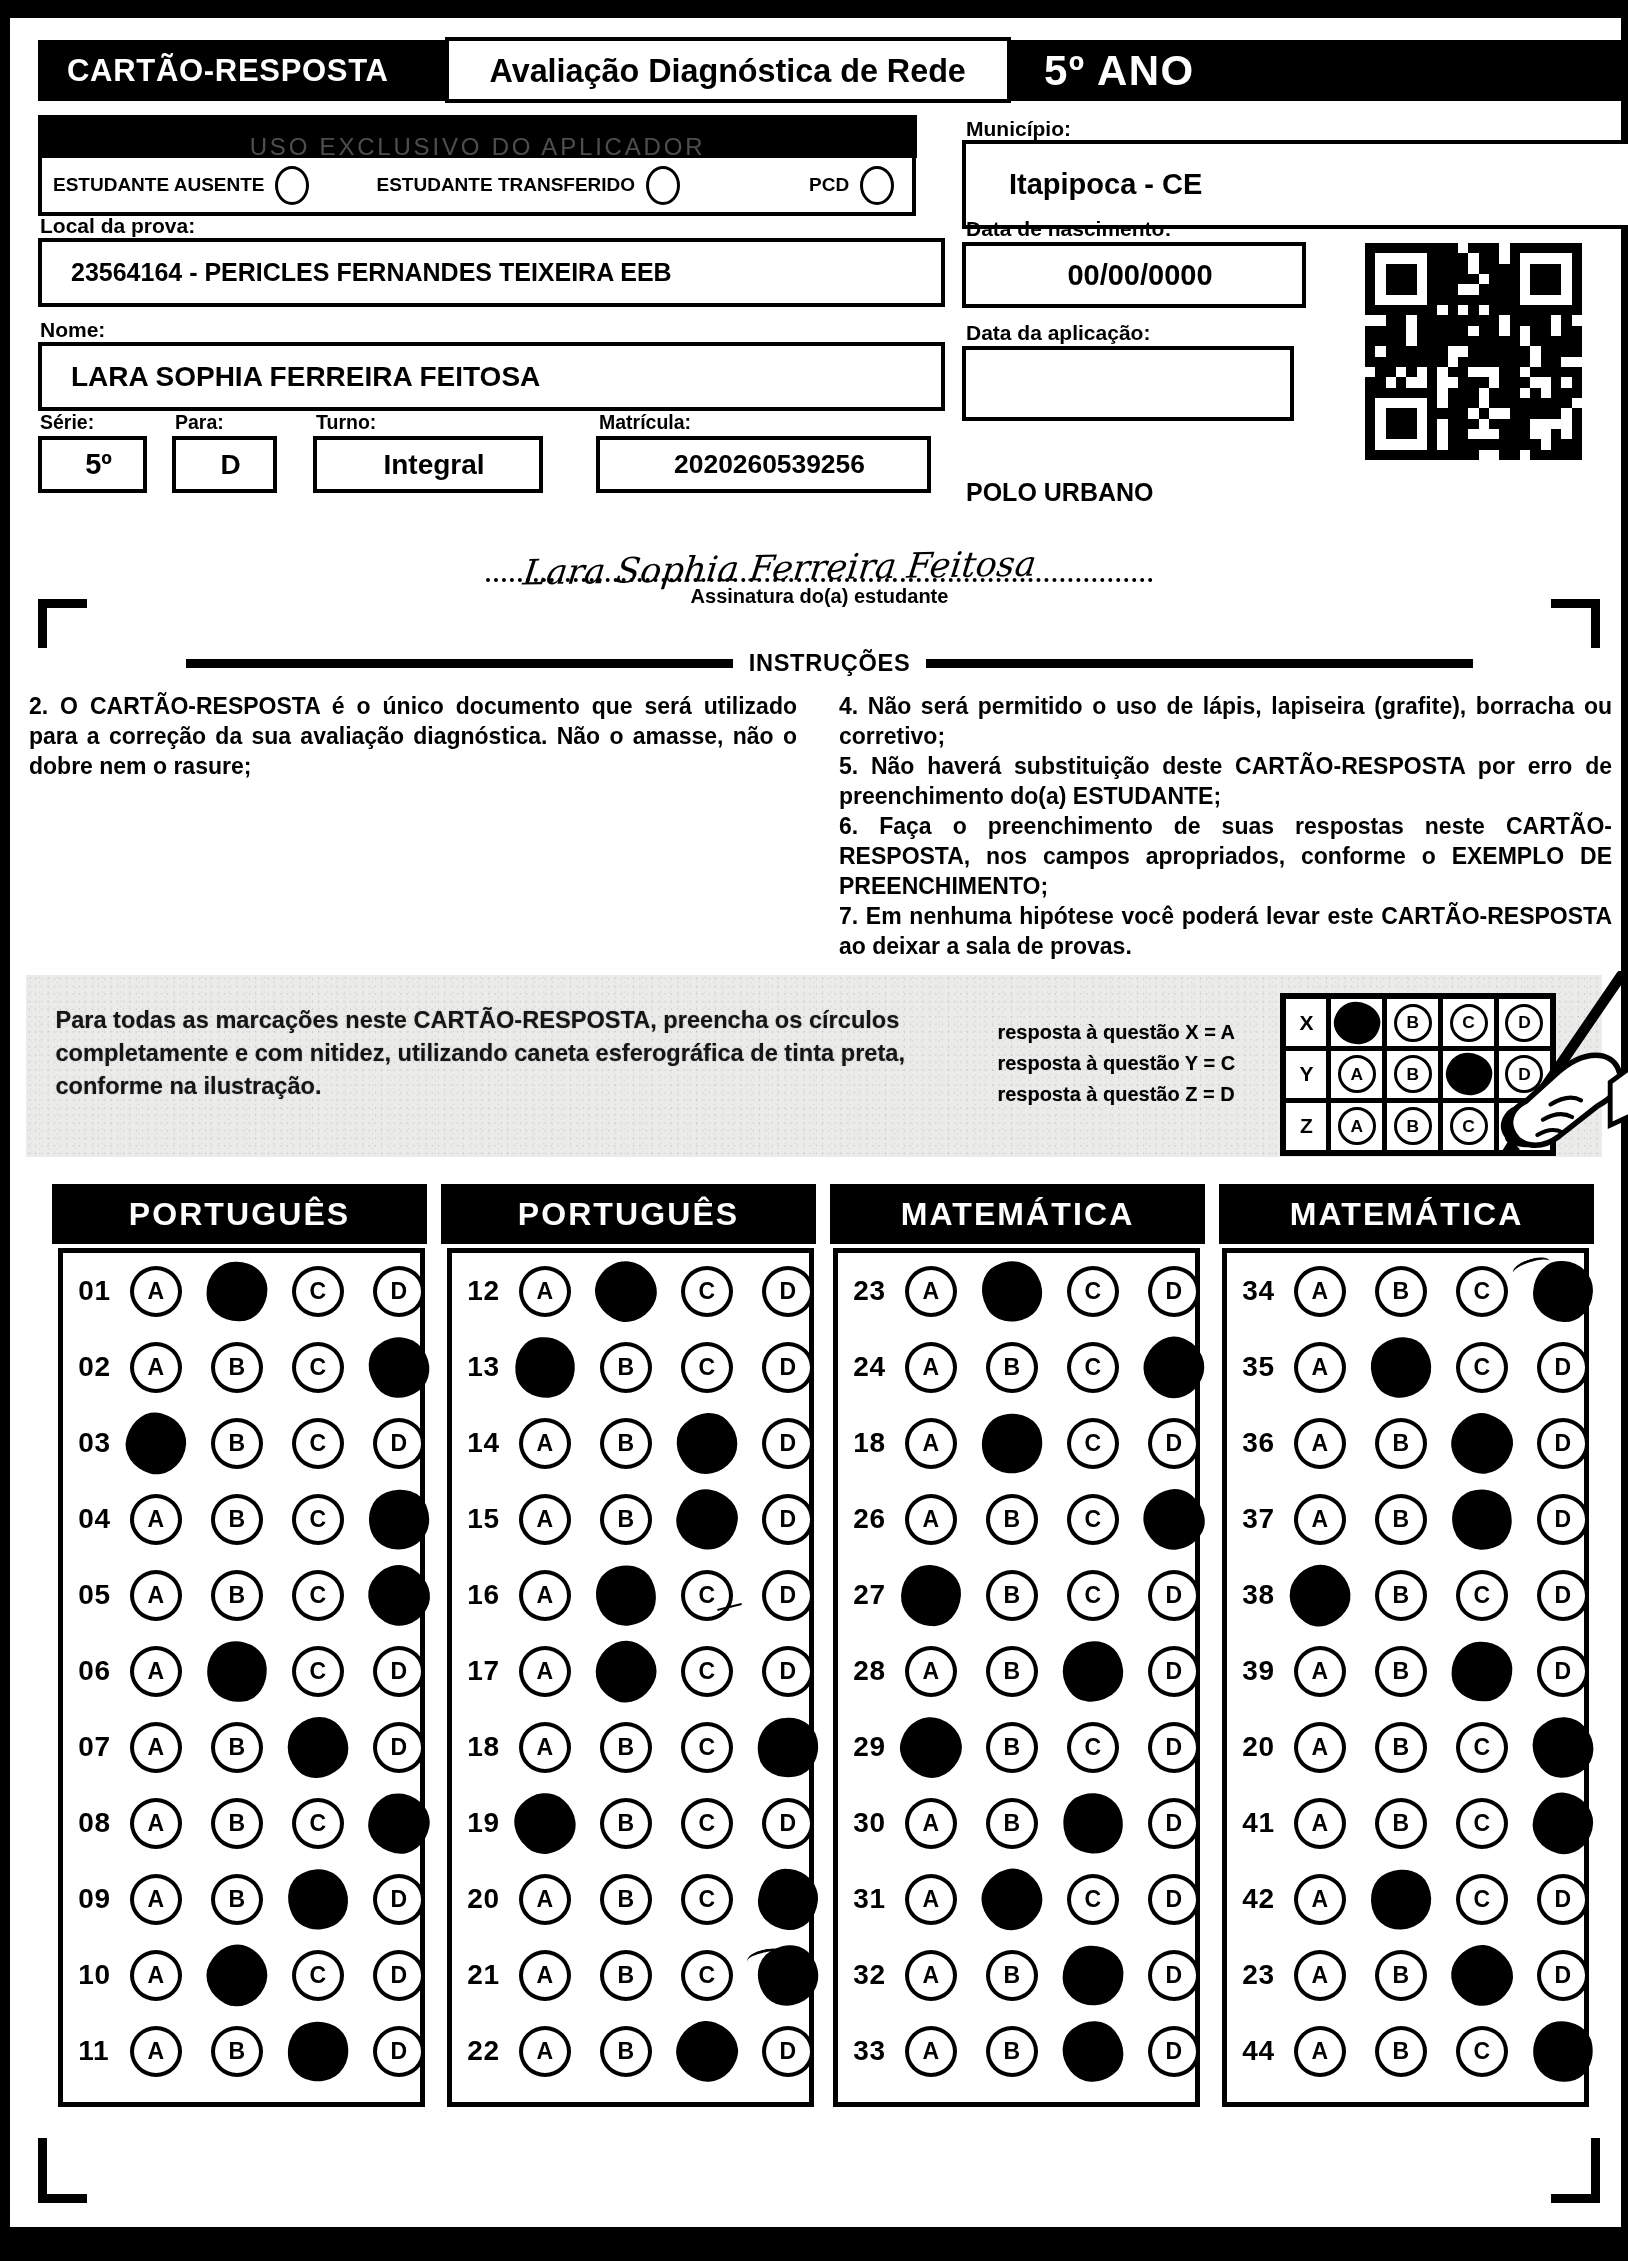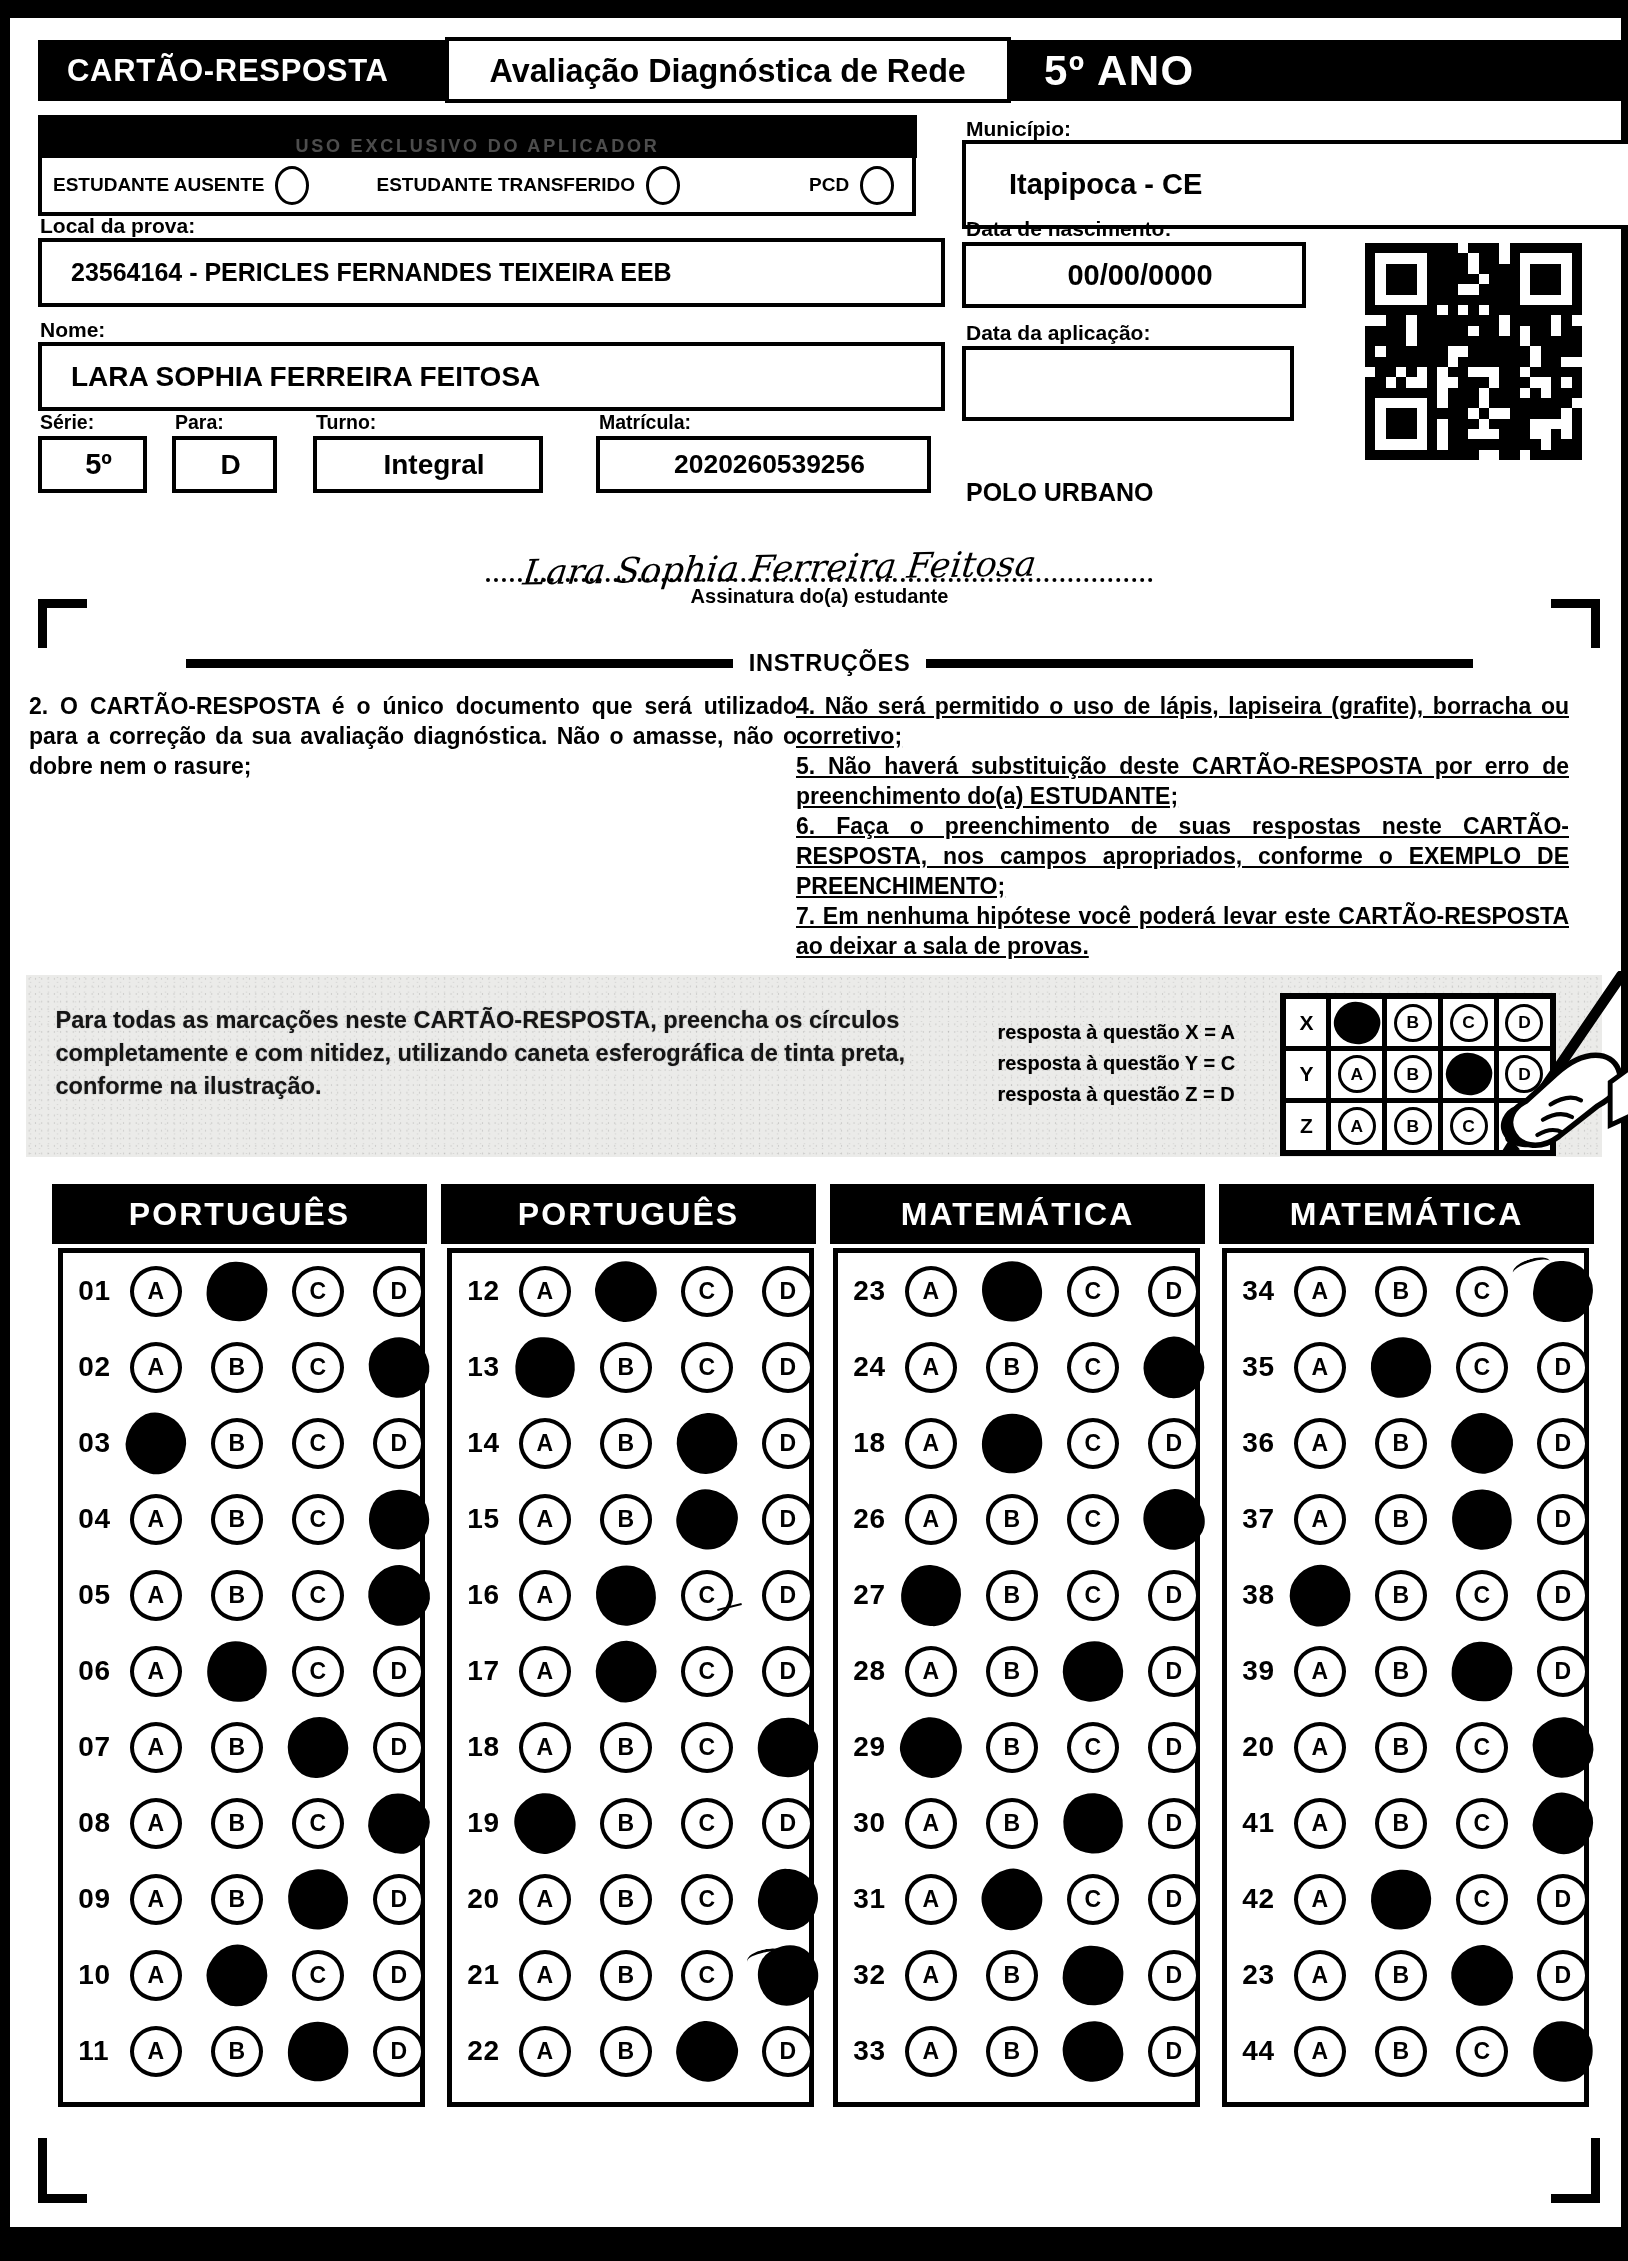--- a/index.html
+++ b/index.html
@@ -21,7 +21,7 @@
   
   #aplicador-bar{left:38px;top:115px;width:879px;height:43px;background:#000;display:flex;
                  align-items:center;justify-content:center;}
-  #aplicador-bar span{color:rgba(255,255,255,.30);font-size:18px;font-weight:bold;letter-spacing:2.8px;margin-top:20px;}
+  #aplicador-bar span{color:rgba(255,255,255,.30);font-size:24px;font-weight:normal;letter-spacing:2.8px;margin-top:20px;}
   #aplicador-body{left:38px;top:158px;width:870px;height:54px;border:4.2px solid #000;border-top:none;
                   background:#fff;display:flex;align-items:center;}
   .chk{display:flex;align-items:center;gap:11px;}

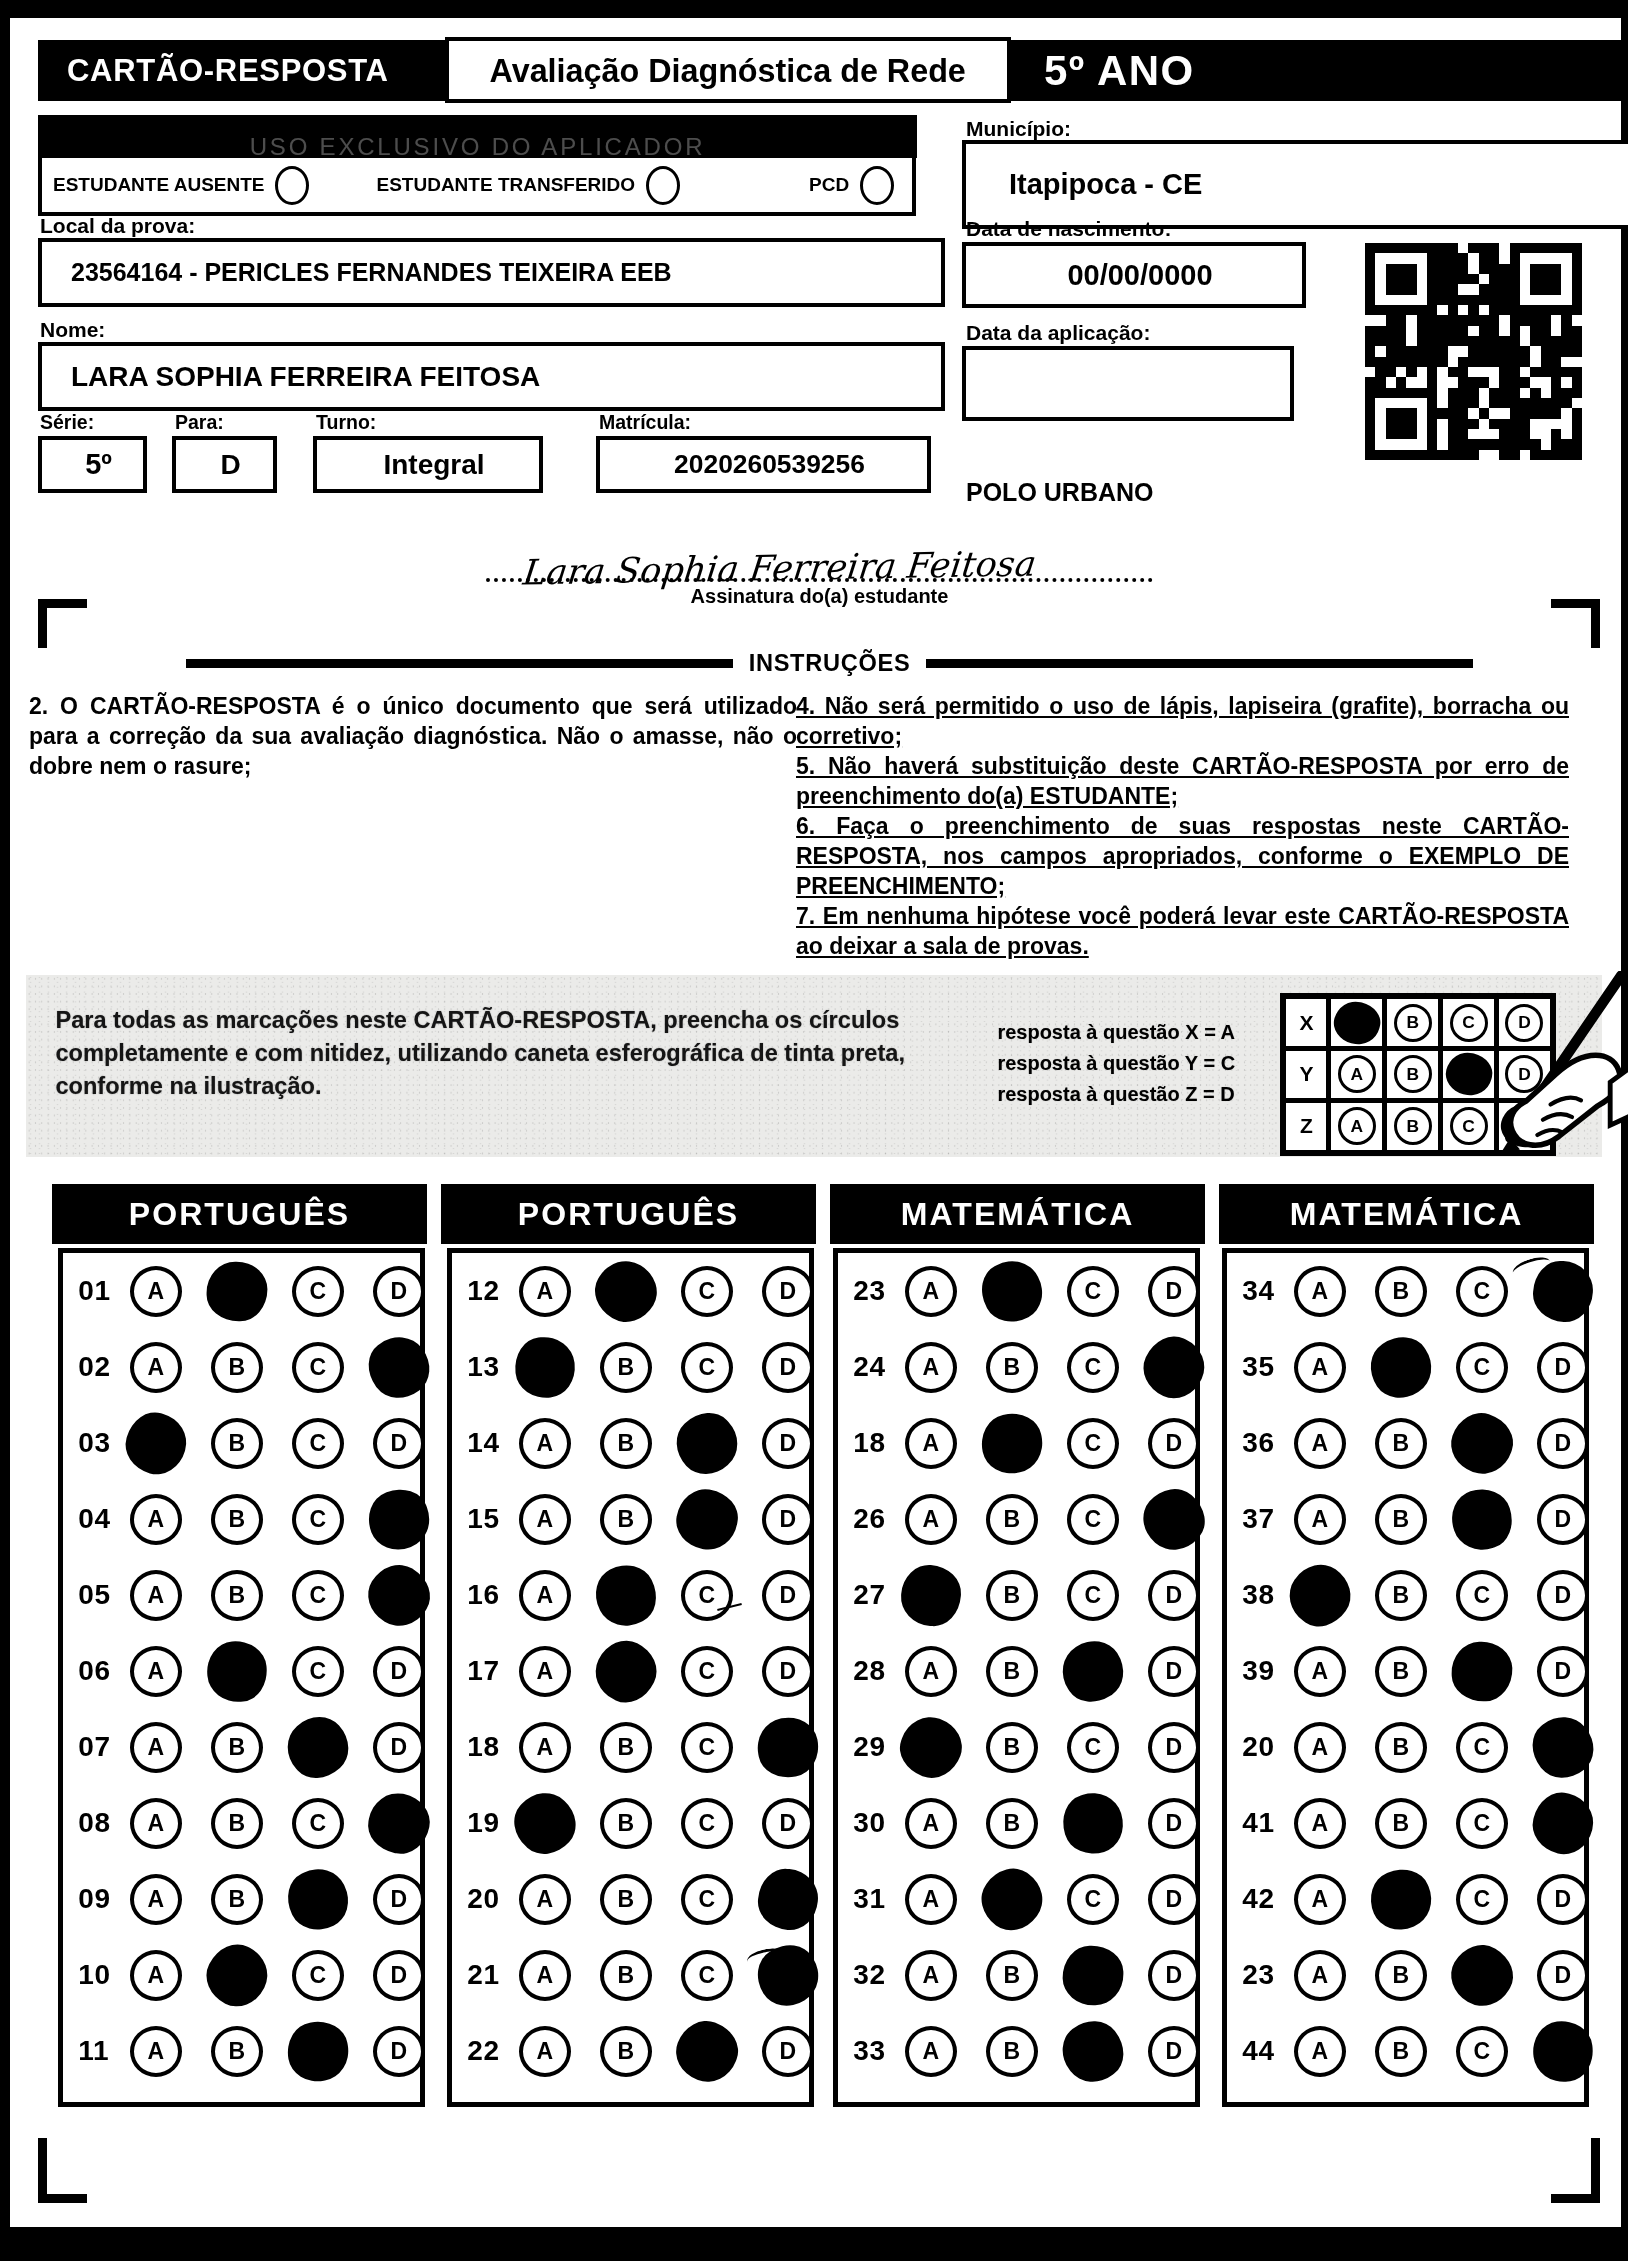--- a/index.html
+++ b/index.html
@@ -50,7 +50,7 @@
   .instr-col{position:absolute;top:691px;}
   .instr-col p{margin:0;font-size:23px;line-height:30px;font-weight:bold;text-align:justify;}
   #instr-left{left:29px;width:768px;}
-  #instr-right{left:796px;width:773px;text-decoration:underline;}
+  #instr-right{left:839px;width:773px;}
   
   #example{left:26.4px;top:975px;width:1576px;height:182px;
            background-image:radial-gradient(rgba(0,0,0,.13) 0.7px,transparent 1px),

